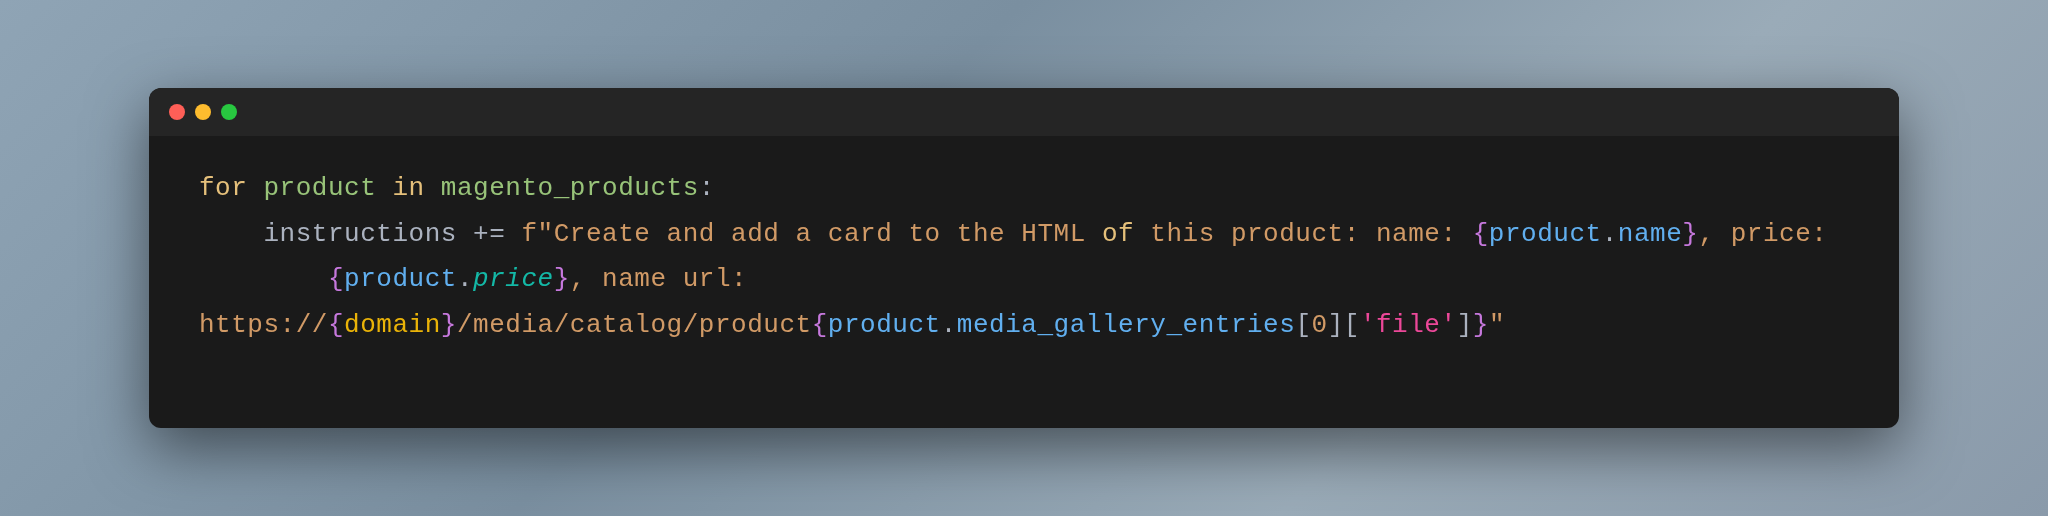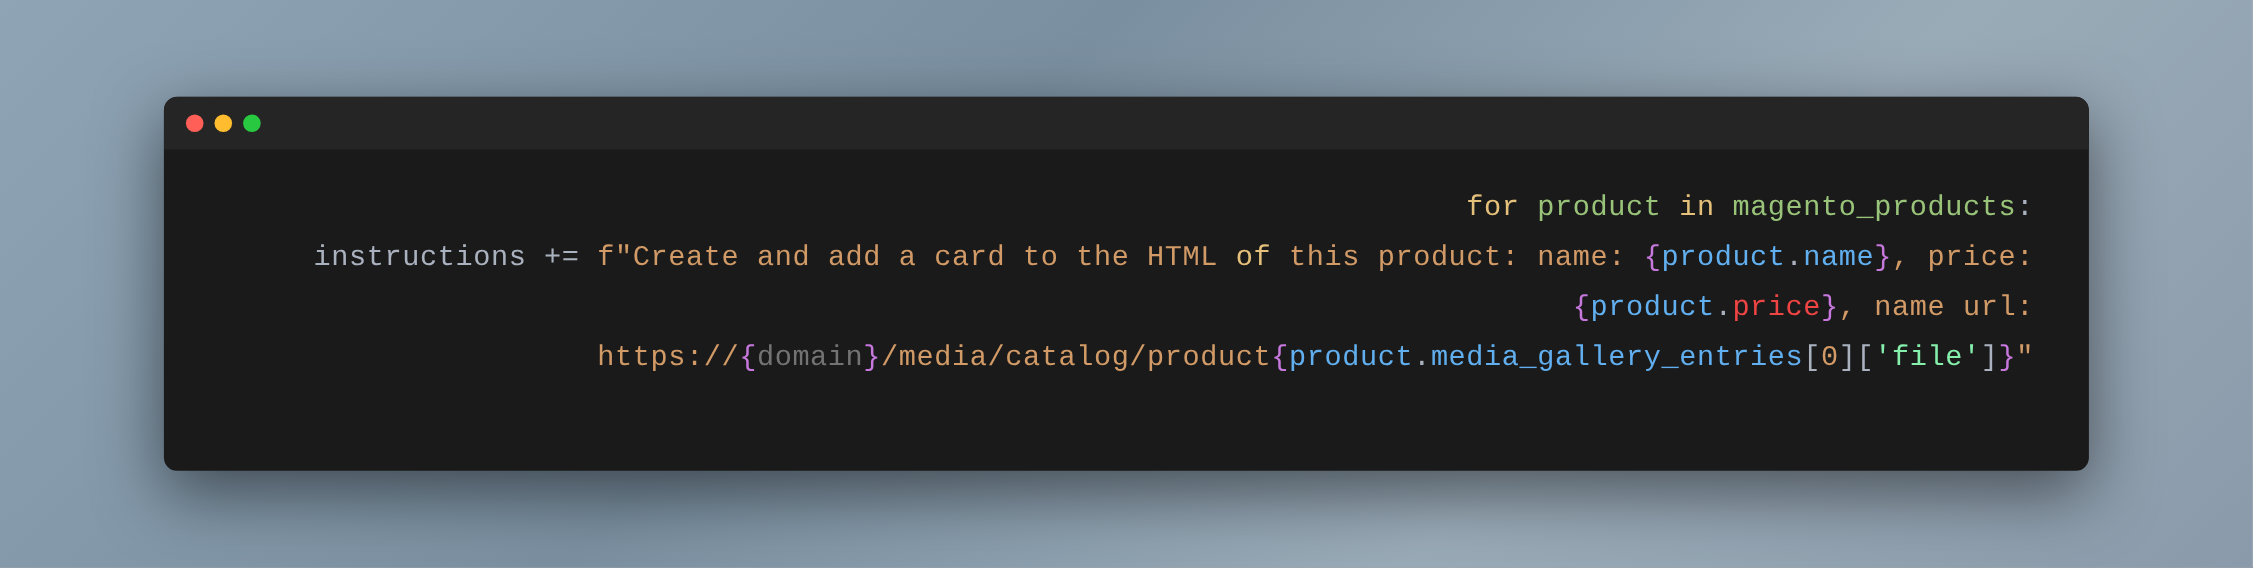--- a/index.html
+++ b/index.html
@@ -58,7 +58,6 @@
     .line {
       white-space: pre;
       display: block;
-      text-align: right;
     }
 
     .kw-for { color: #e5c07b; }

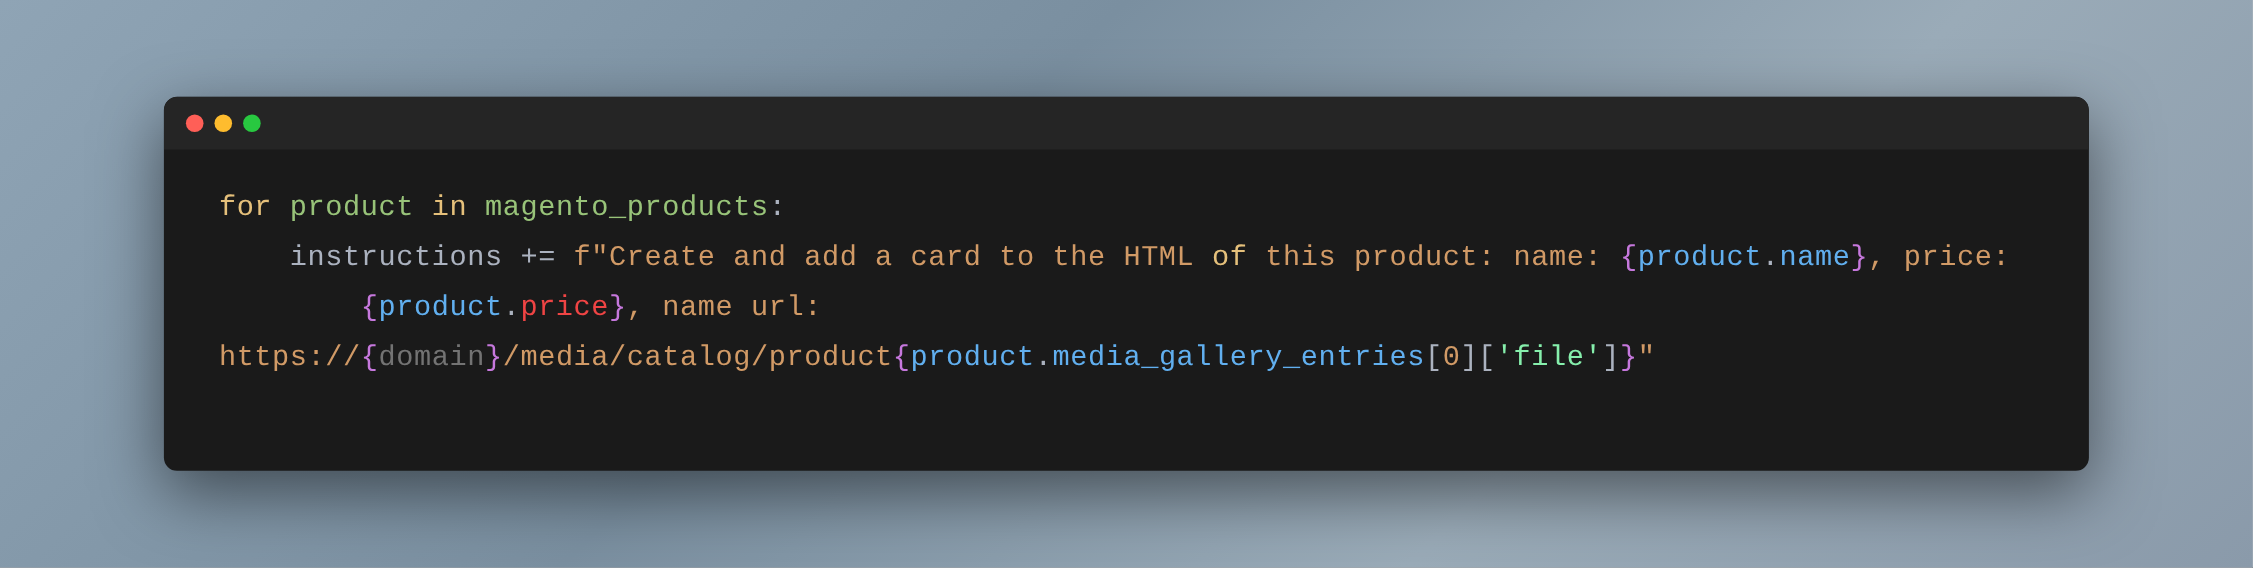--- a/index.html
+++ b/index.html
@@ -68,7 +68,7 @@
     .str { color: #d19a66; }
     .brace { color: #c678dd; }
     .prop { color: #61afef; }
-    .prop-price { color: #ef4444; }
+    .prop-price { color: #14b8a6; font-style: italic; }
     .bracket-num { color: #d19a66; }
     .bracket-str { color: #86efac; }
     .url-domain { color: #737373; }

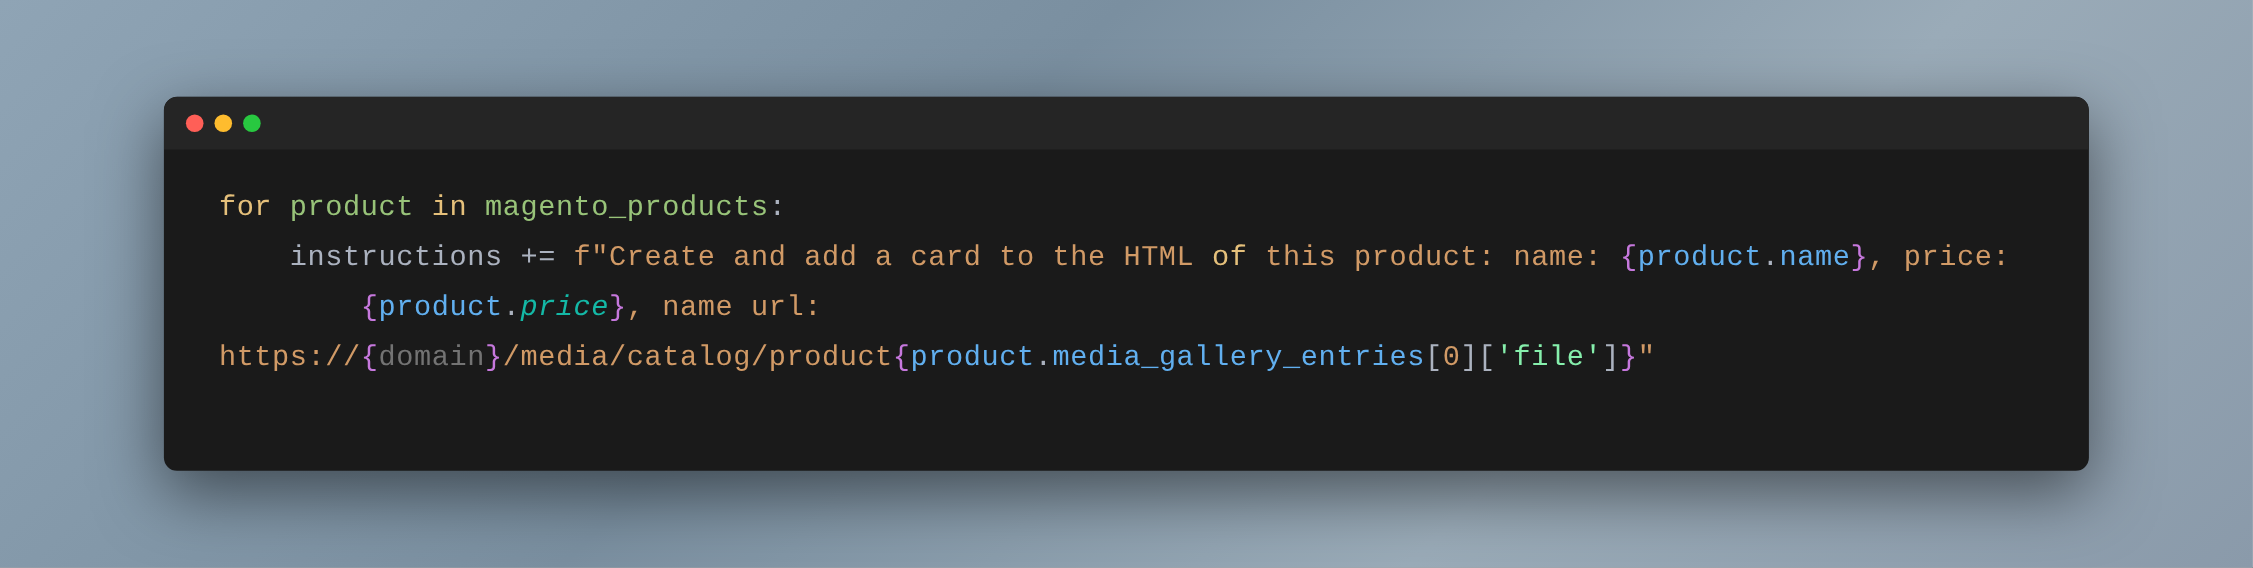--- a/index.html
+++ b/index.html
@@ -71,7 +71,7 @@
     .prop-price { color: #14b8a6; font-style: italic; }
     .bracket-num { color: #d19a66; }
     .bracket-str { color: #86efac; }
-    .url-domain { color: #737373; }
+    .url-domain { color: #eab308; }
     .default { color: #abb2bf; }
   </style>
 </head>

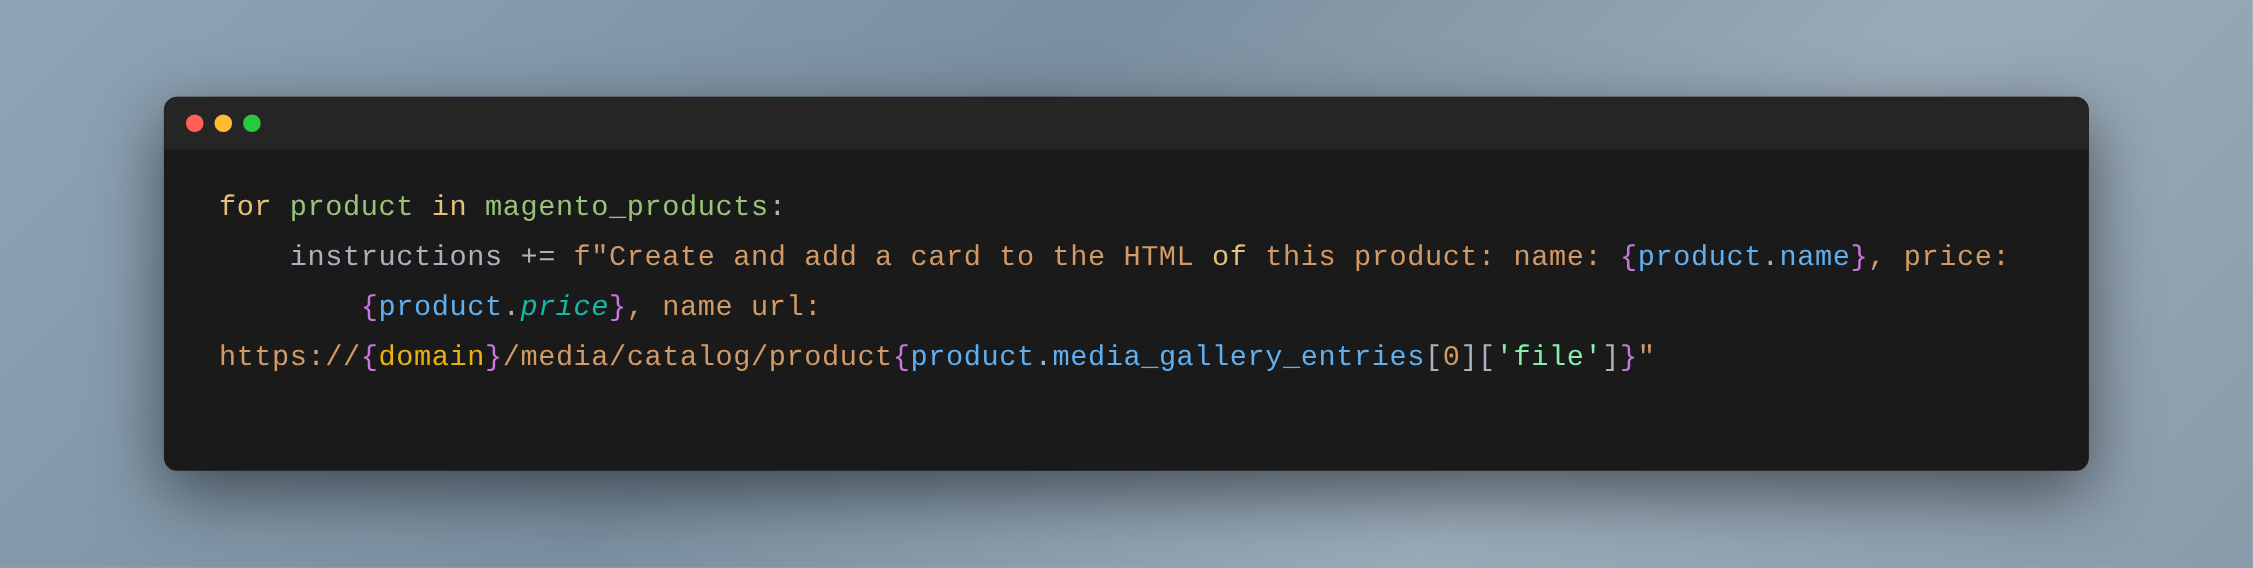--- a/index.html
+++ b/index.html
@@ -70,7 +70,7 @@
     .prop { color: #61afef; }
     .prop-price { color: #14b8a6; font-style: italic; }
     .bracket-num { color: #d19a66; }
-    .bracket-str { color: #86efac; }
+    .bracket-str { color: #ec4899; }
     .url-domain { color: #eab308; }
     .default { color: #abb2bf; }
   </style>

